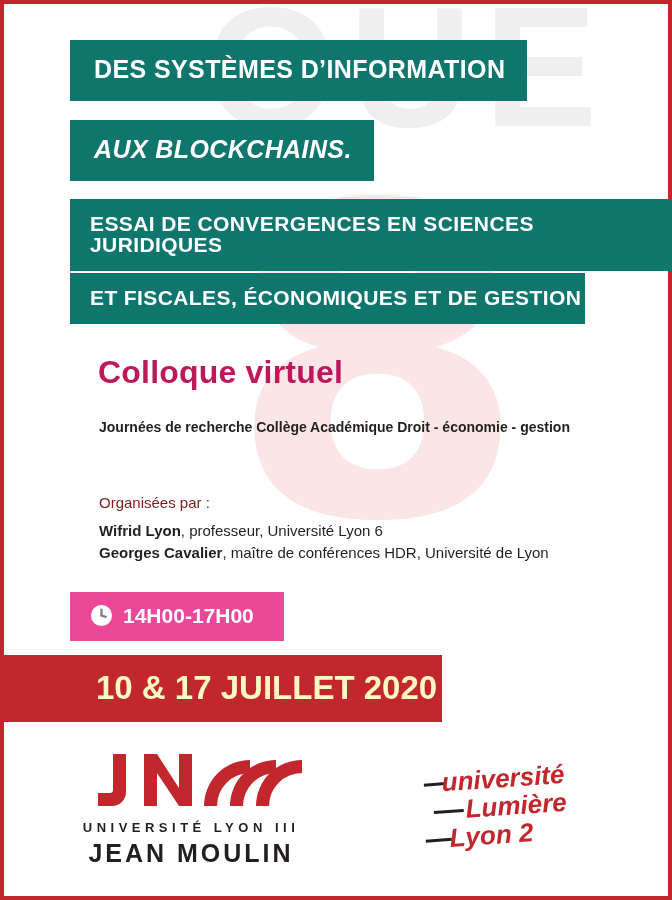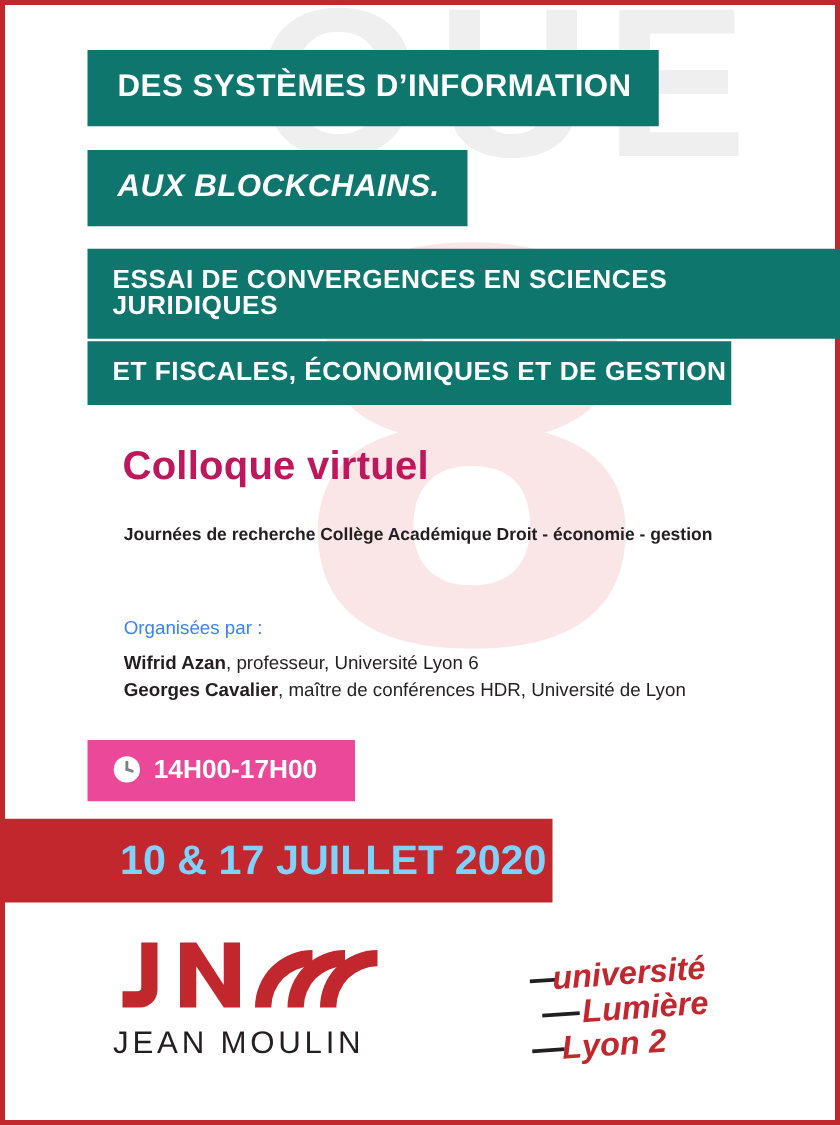--- a/index.html
+++ b/index.html
@@ -122,7 +122,7 @@
     left: 99px;
     top: 494px;
     font-size: 15px;
-    color: #3b82f6;
+    color: #7f1d1d;
   }
   .org-line {
     position: absolute;

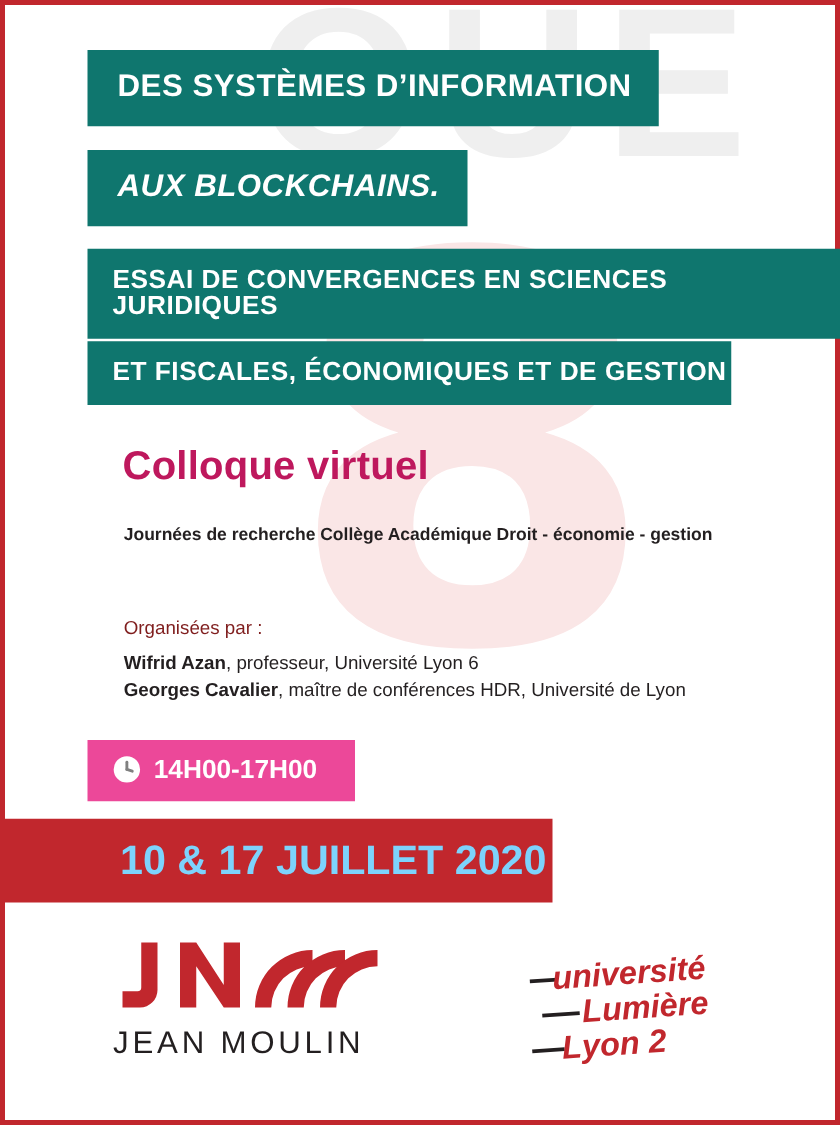--- a/index.html
+++ b/index.html
@@ -245,7 +245,7 @@
     <div class="subtitle">Journées de recherche Collège Académique Droit - économie - gestion</div>
 
     <div class="org-label">Organisées par :</div>
-    <div class="org-line org-line1"><span class="name">Wifrid Azan</span><span>, professeur, Université Lyon 6</span></div>
+    <div class="org-line org-line1"><span class="name">Wifrid Lyon</span><span>, professeur, Université Lyon 6</span></div>
     <div class="org-line org-line2"><span class="name">Georges Cavalier</span><span>, maître de conférences HDR, Université de Lyon</span></div>
 
     <div class="time-band">

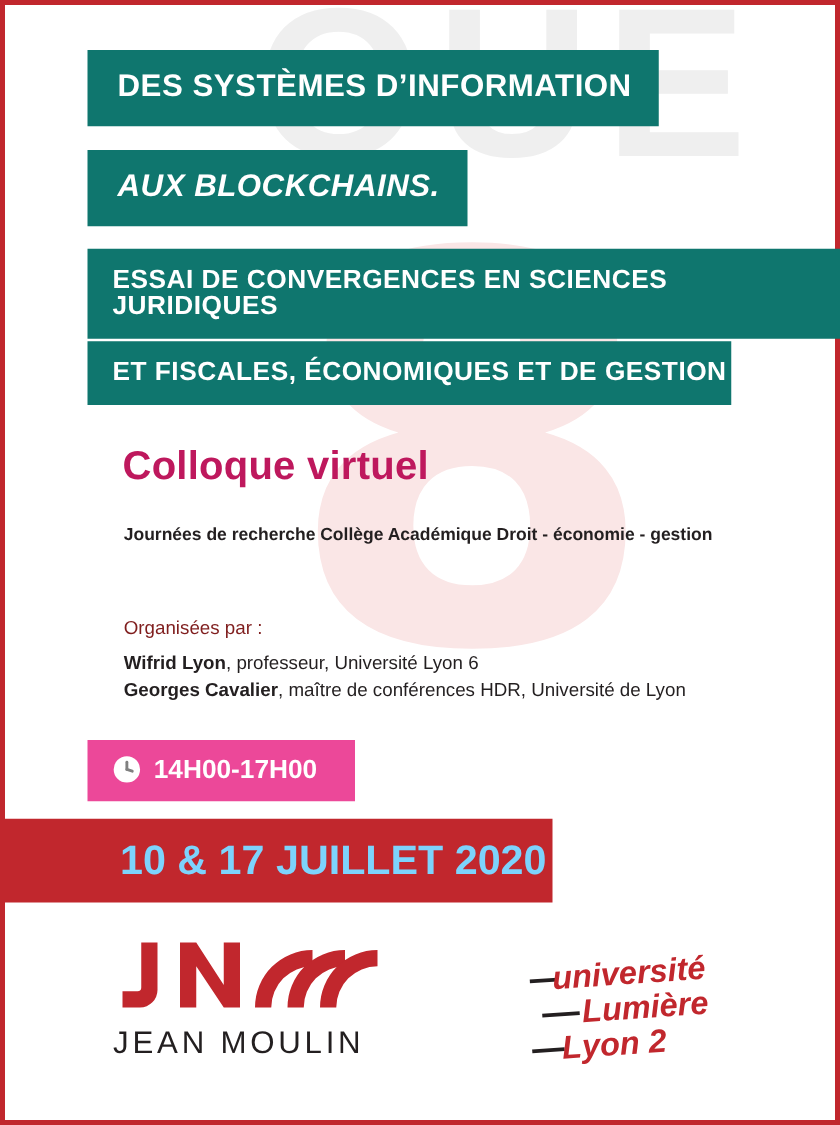--- a/index.html
+++ b/index.html
@@ -160,7 +160,7 @@
     top: 655px;
     width: 438px;
     background: #c1272d;
-    color: #7dd3fc;
+    color: #fef9c3;
     font-size: 33px;
     font-weight: 700;
     padding: 16px 0 18px 0;

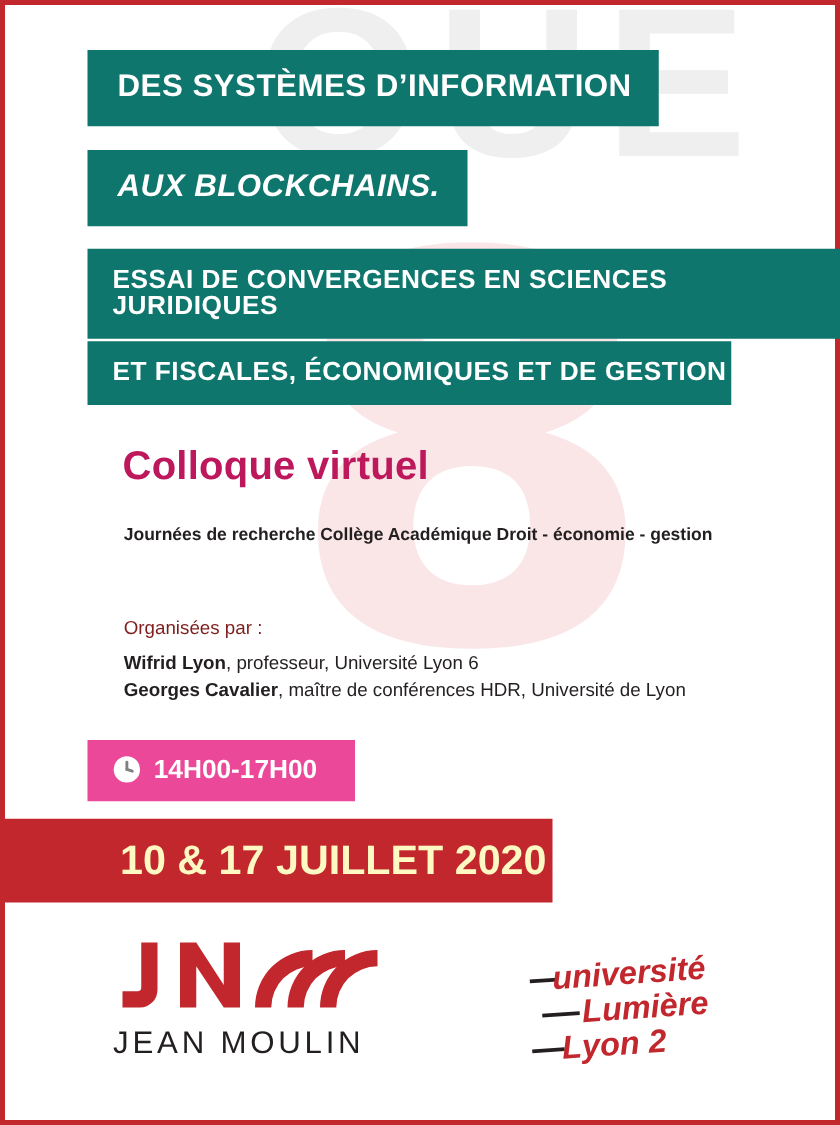--- a/index.html
+++ b/index.html
@@ -273,6 +273,7 @@
           <path d="M178 58 a46 46 0 0 1 46 -46 v13 a33 33 0 0 0 -33 33 z" fill="#c1272d"></path>
         </svg>
       </div>
+      <div class="logo-text-1">UNIVERSITÉ LYON III</div>
       <div class="logo-text-2">JEAN MOULIN</div>
     </div>
 

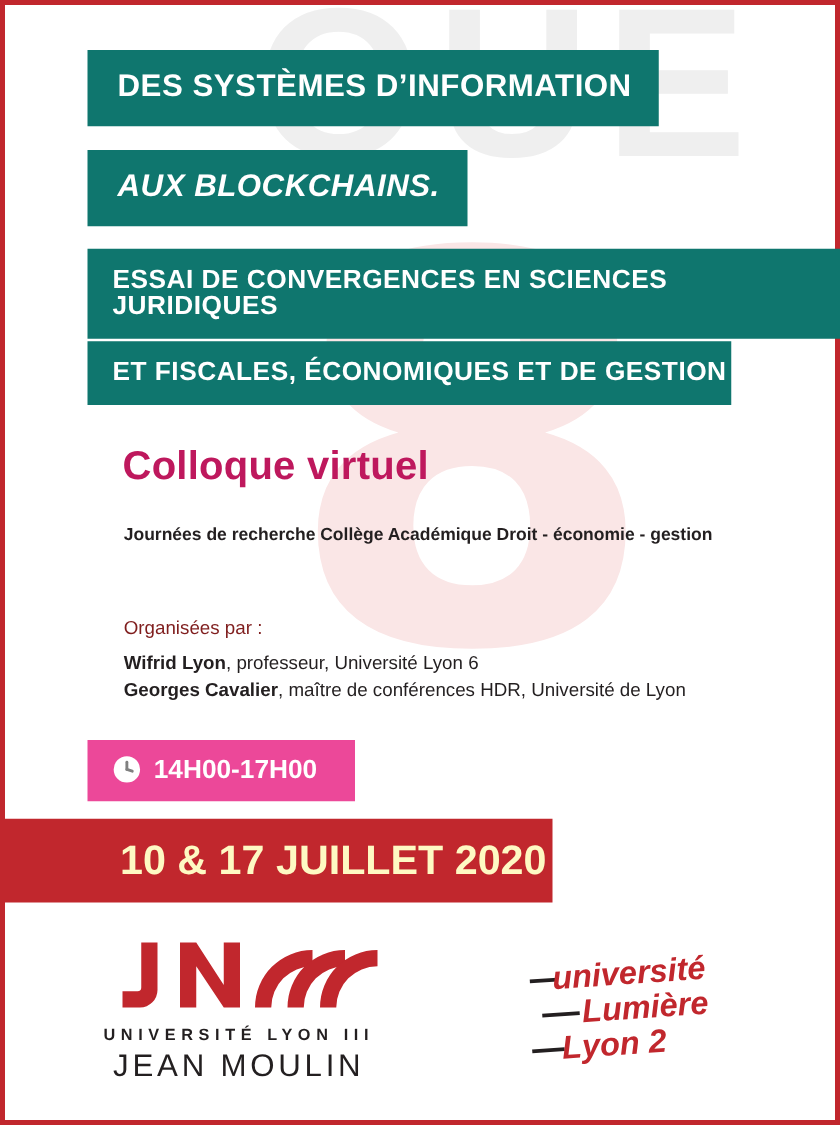--- a/index.html
+++ b/index.html
@@ -187,7 +187,7 @@
   }
   .logo-text-2 {
     font-size: 25px;
-    font-weight: 400;
+    font-weight: 700;
     letter-spacing: 3px;
     color: #231f20;
     margin-top: 4px;

